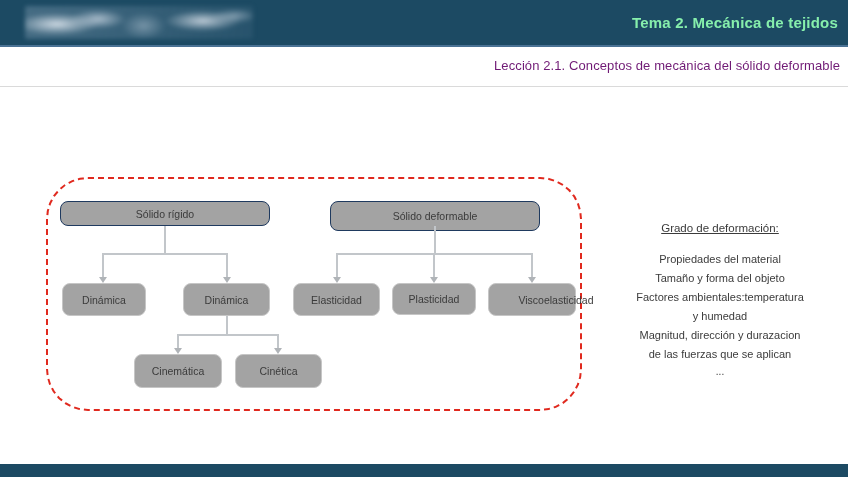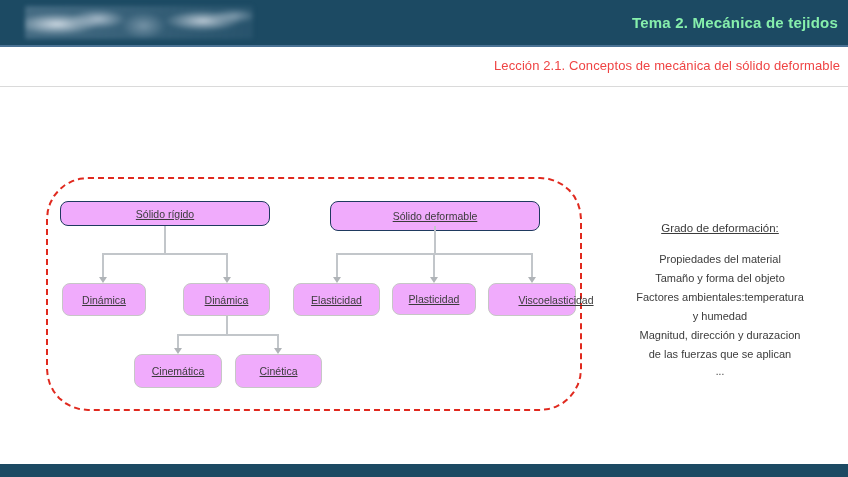--- a/index.html
+++ b/index.html
@@ -30,7 +30,7 @@
   }
   
   .subtitle{
-    position:absolute;right:8px;top:58px;font-size:13px;color:#ef4444;letter-spacing:.1px;
+    position:absolute;right:8px;top:58px;font-size:13px;color:#701a75;letter-spacing:.1px;
   }
   .divider{
     position:absolute;left:0;top:86px;width:848px;height:1px;background:#dadada;

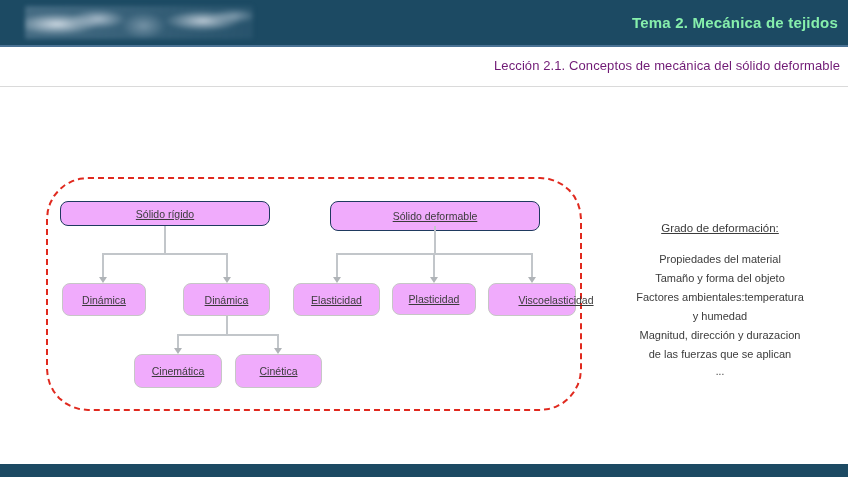--- a/index.html
+++ b/index.html
@@ -42,8 +42,8 @@
   }
   
   .node{
-    position:absolute;background:#f0abfc;display:flex;align-items:center;justify-content:center;
-    font-size:10.5px;color:#3b3b3b;text-align:center;box-sizing:border-box;text-decoration:underline;
+    position:absolute;background:#a3a3a3;display:flex;align-items:center;justify-content:center;
+    font-size:10.5px;color:#3b3b3b;text-align:center;box-sizing:border-box;
   }
   .node-root{border:1.5px solid #1f3a5f;border-radius:8px;}
   .node-child{border:1px solid #c6c6c6;border-radius:8px;}

